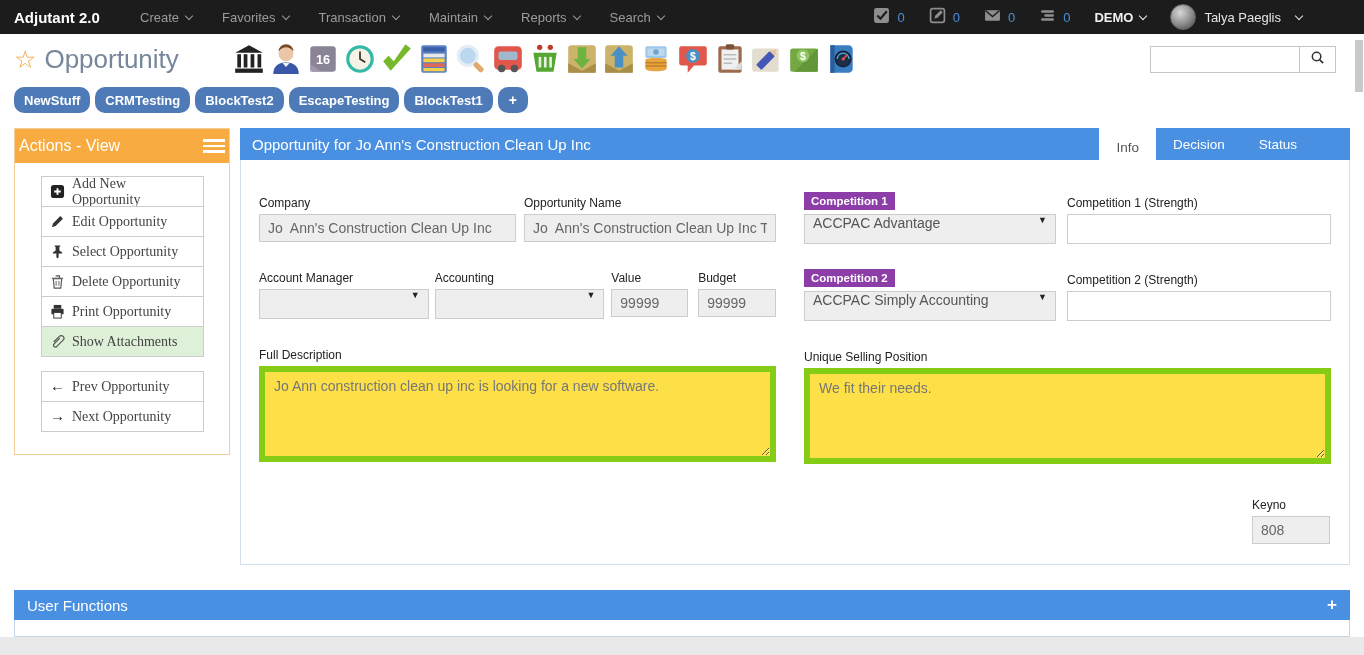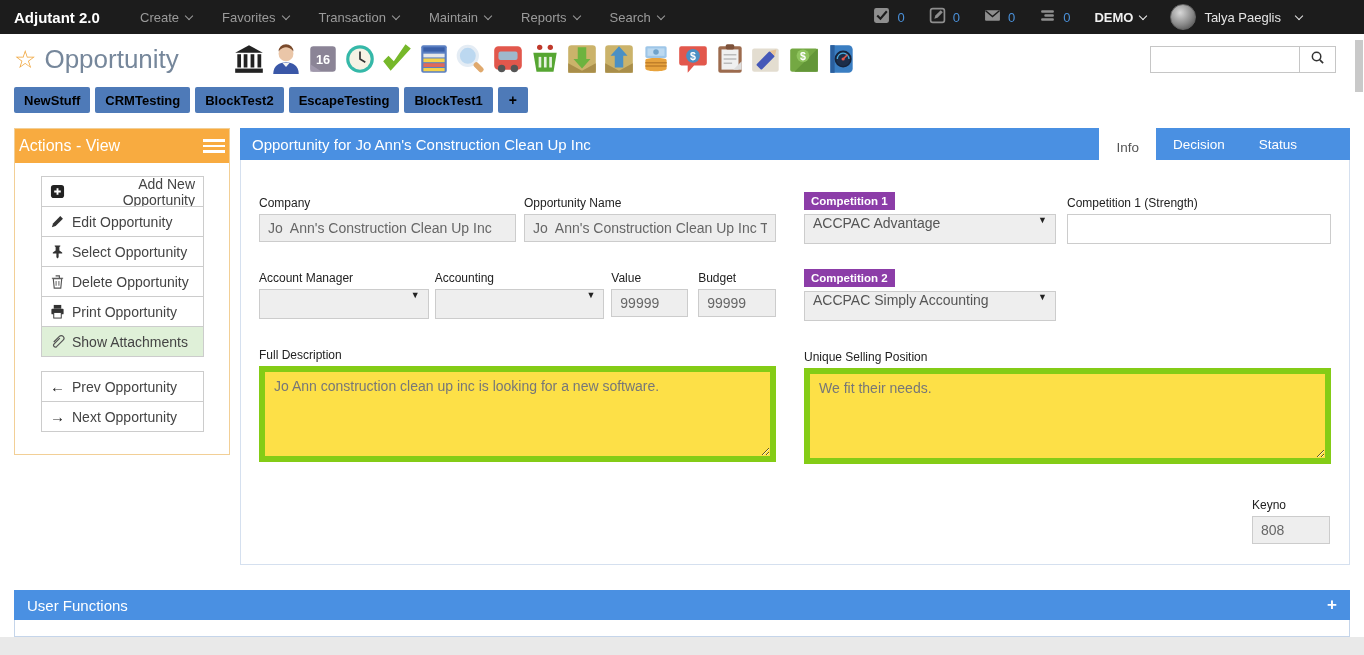--- a/index.html
+++ b/index.html
@@ -36,7 +36,7 @@
 
   
   .ws-tabs { padding:3px 0 9px 14px; display:flex; gap:5px; background:#fff; }
-  .ws-tab { background:#4e7ab8; color:#000000; font-size:13px; font-weight:bold; padding:5px 10px; border:none; border-radius:2px; cursor:pointer; font-family:inherit; }
+  .ws-tab { background:#4e7ab8; color:#ffffff; font-size:13px; font-weight:bold; padding:5px 10px; border:none; border-radius:10px; cursor:pointer; font-family:inherit; }
   .ws-add { min-width:30px; font-size:14px; }
 
   

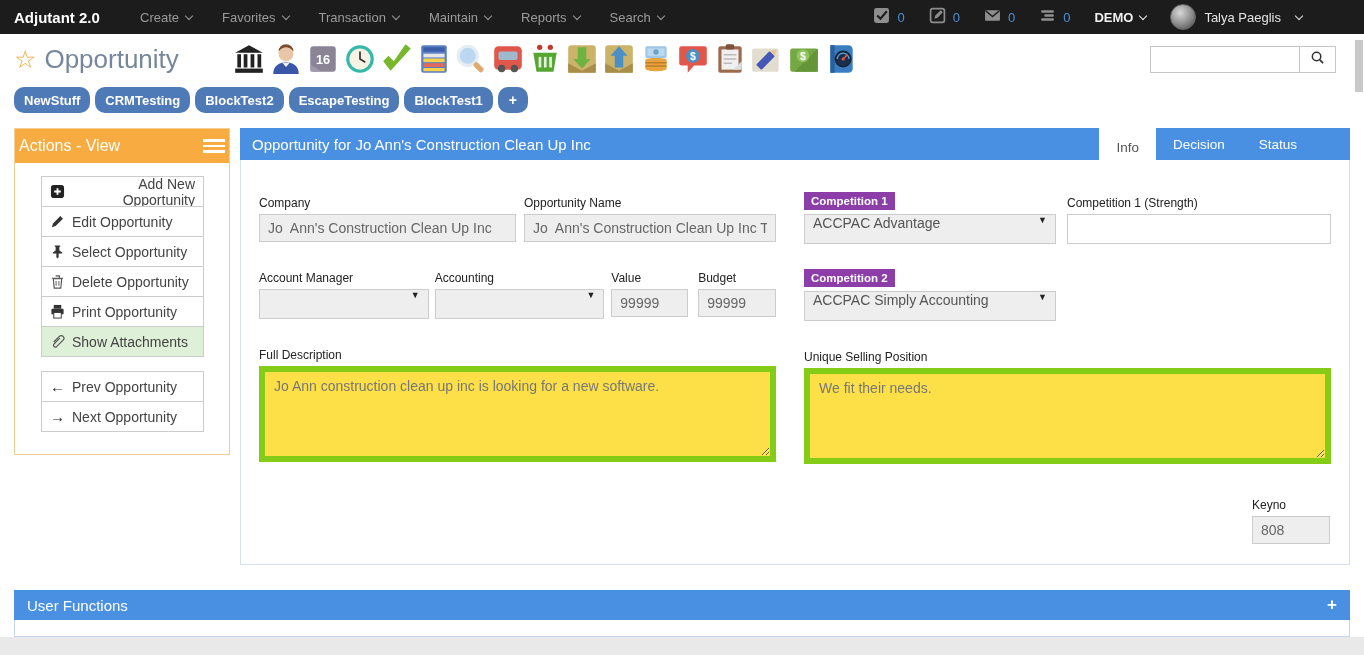--- a/index.html
+++ b/index.html
@@ -49,7 +49,7 @@
   .side-body { padding:13px 25px 22px 26px; }
   .btn-group { display:flex; flex-direction:column; }
   .btn-group + .btn-group { margin-top:14px; }
-  .action-btn { border:1px solid #ccc; background:#fff; color:#444; font-size:14px; text-align:right; padding:0 8px; display:flex; align-items:center; gap:7px; cursor:pointer; margin-top:-1px; height:31px; font-family:Liberation Sans, sans-serif; }
+  .action-btn { border:1px solid #ccc; background:#fff; color:#444; font-size:14px; text-align:left; padding:0 8px; display:flex; align-items:center; gap:7px; cursor:pointer; margin-top:-1px; height:31px; font-family:Liberation Serif, serif; }
   .action-btn:first-child { margin-top:0; }
   .action-btn.highlight { background:#dff0d8; }
   .aicon { width:15px; height:15px; display:inline-flex; flex:none; }

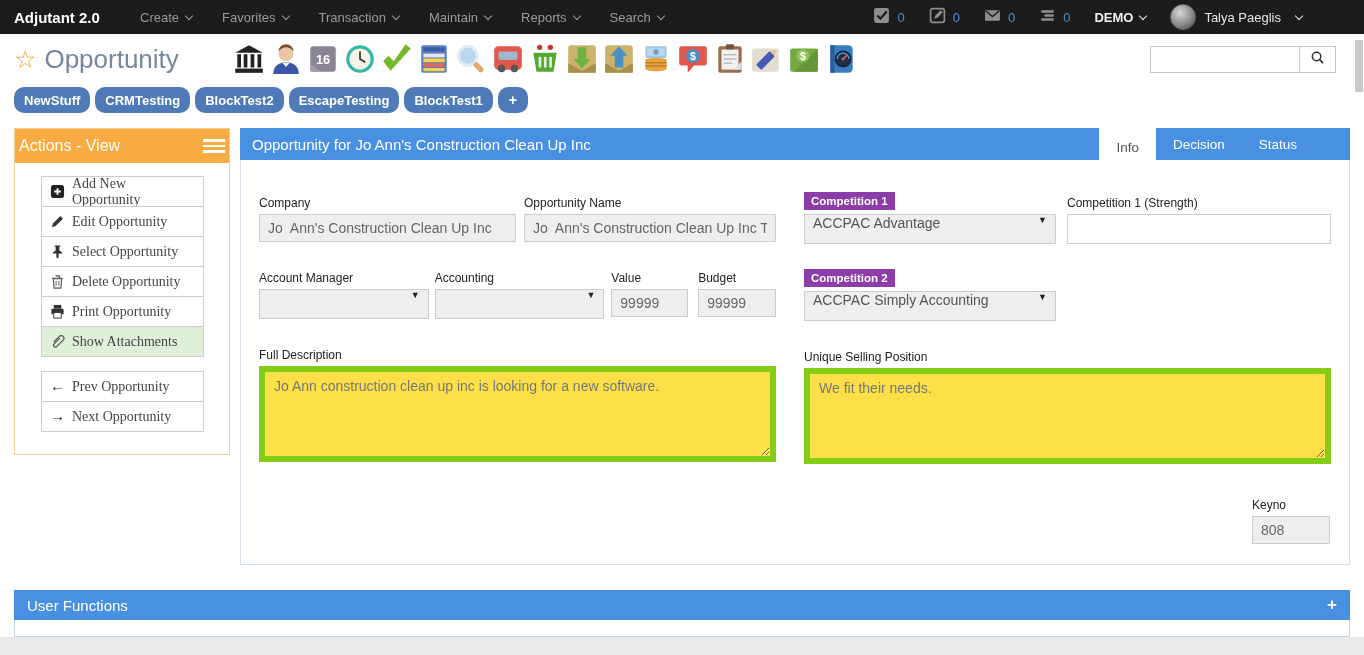--- a/index.html
+++ b/index.html
@@ -502,6 +502,12 @@
                     <span>ACCPAC Simply Accounting</span>
                   </div>
               </div>
+              <div class="field" style="flex:1; margin-left:11px;">
+                <div class="label-zone">
+                    <label class="flabel">Competition 2 (Strength)</label>
+                  </div>
+                <input class="white-input" style="">
+              </div>
             </div>
             <div class="field">
               <div class="label-zone">

